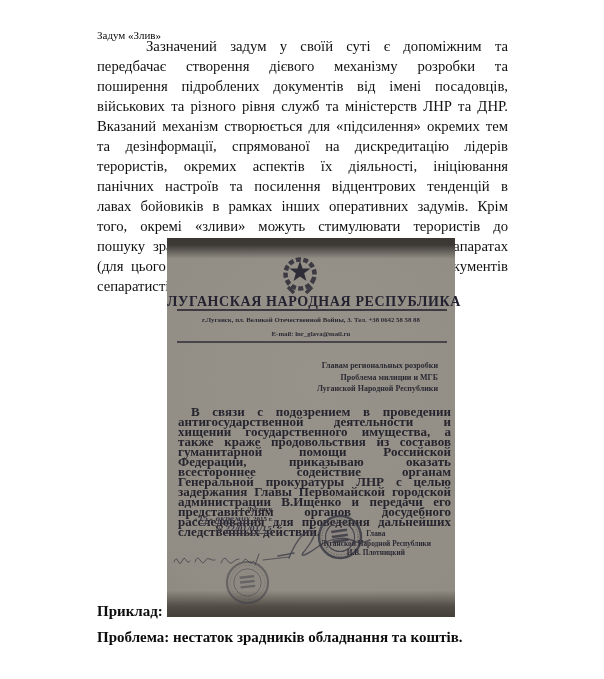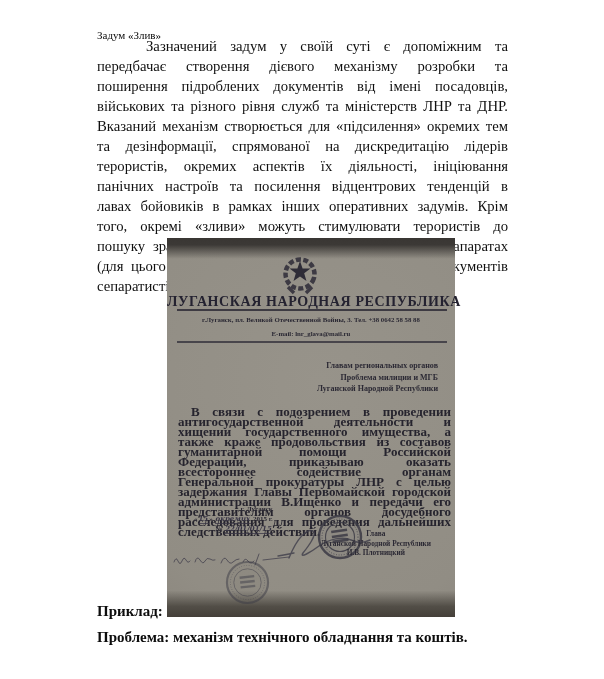--- a/index.html
+++ b/index.html
@@ -72,7 +72,7 @@
     <div class="rule2"></div>
 
     <div class="addressee">
-      <div>Главам региональных органов</div>
+      <div>Главам региональных розробки</div>
       <div>Проблема милиции и МГБ</div>
       <div>Луганской Народной Республики</div>
     </div>

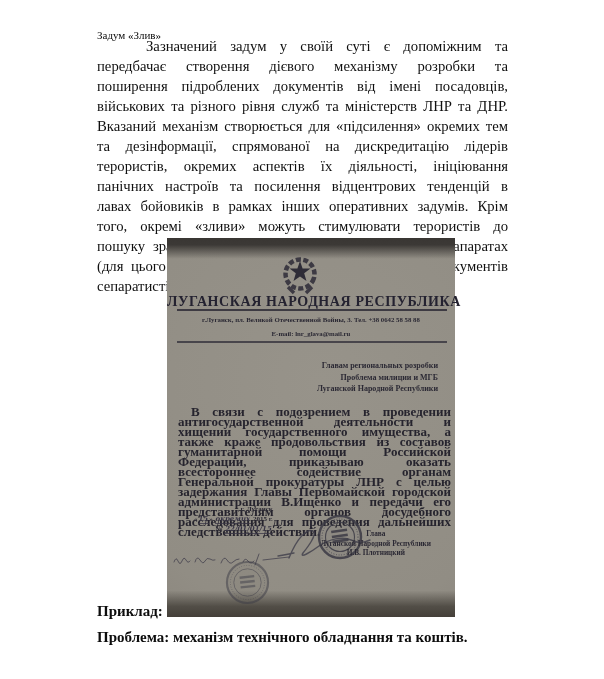--- a/index.html
+++ b/index.html
@@ -137,6 +137,6 @@
 
 <div class="example-label">Приклад:</div>
 
-<div class="problem-line">Проблема: механізм технічного обладнання та коштів.</div>
+<div class="problem-line">Проблема: нестаток зрадників обладнання та коштів.</div>
 
 </body></html>

